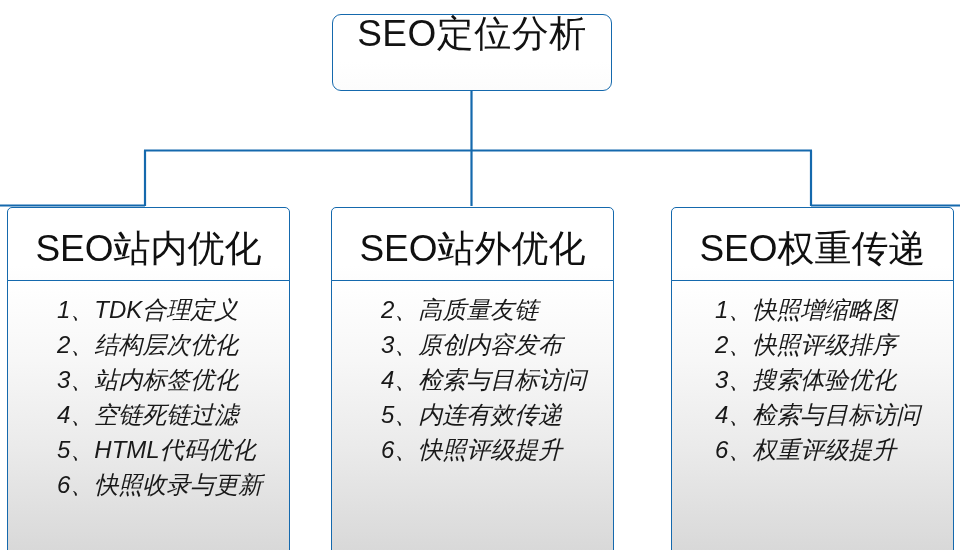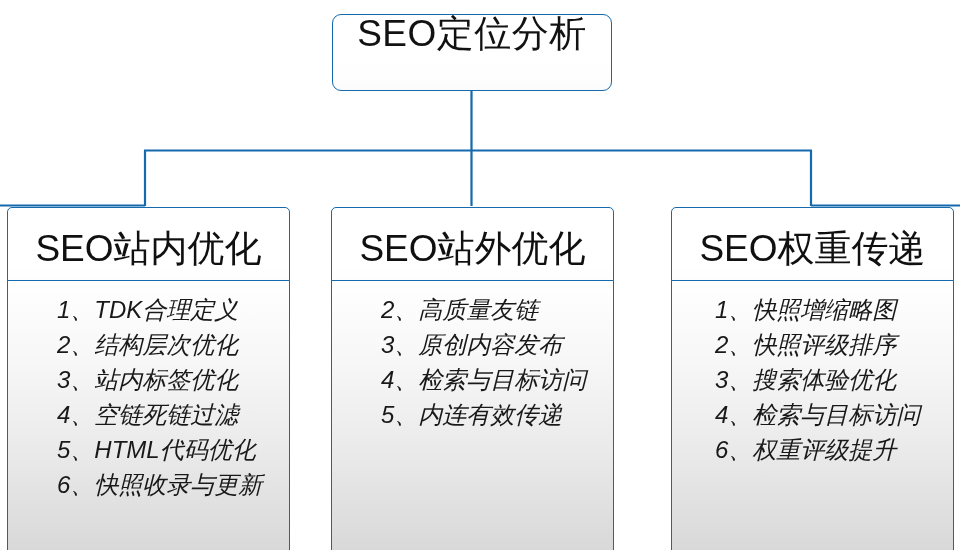--- a/index.html
+++ b/index.html
@@ -175,6 +175,9 @@
       <div class="list-item">
         <span class="item-index">5、</span><span class="item-text">内连有效传递</span>
       </div>
+      <div class="list-item">
+        <span class="item-index">6、</span><span class="item-text">快照评级提升</span>
+      </div>
     </div>
   </div>
 

